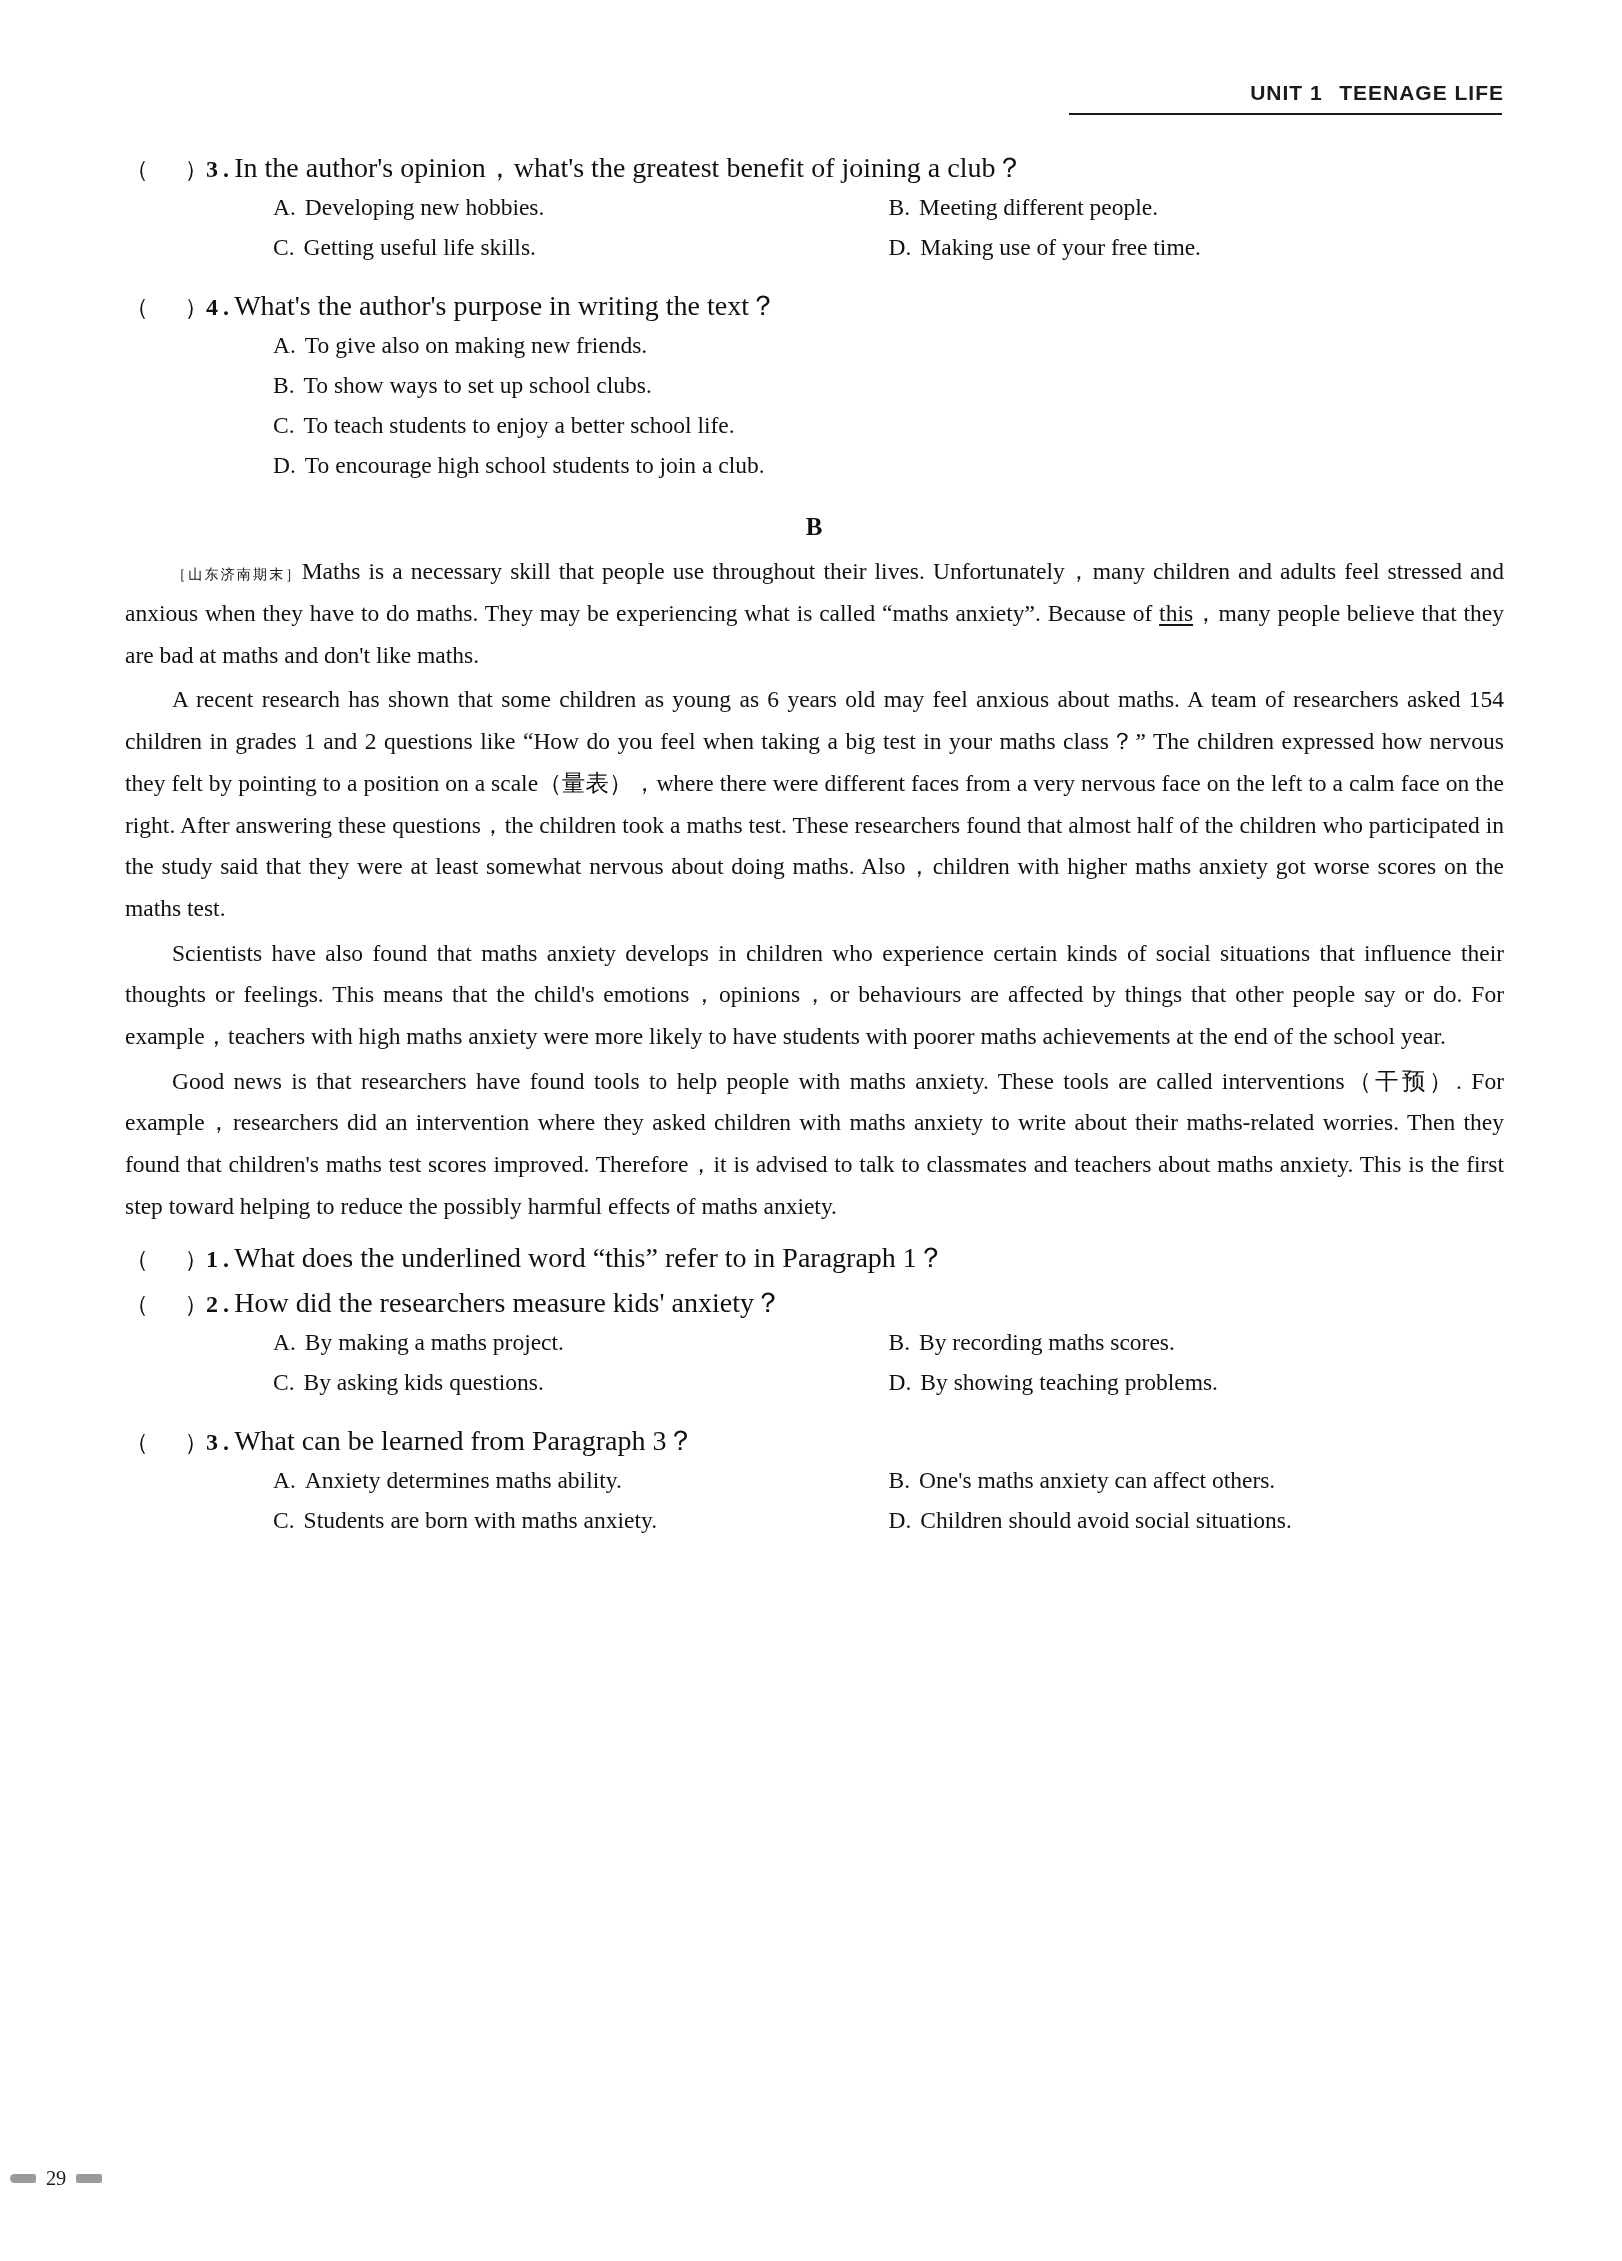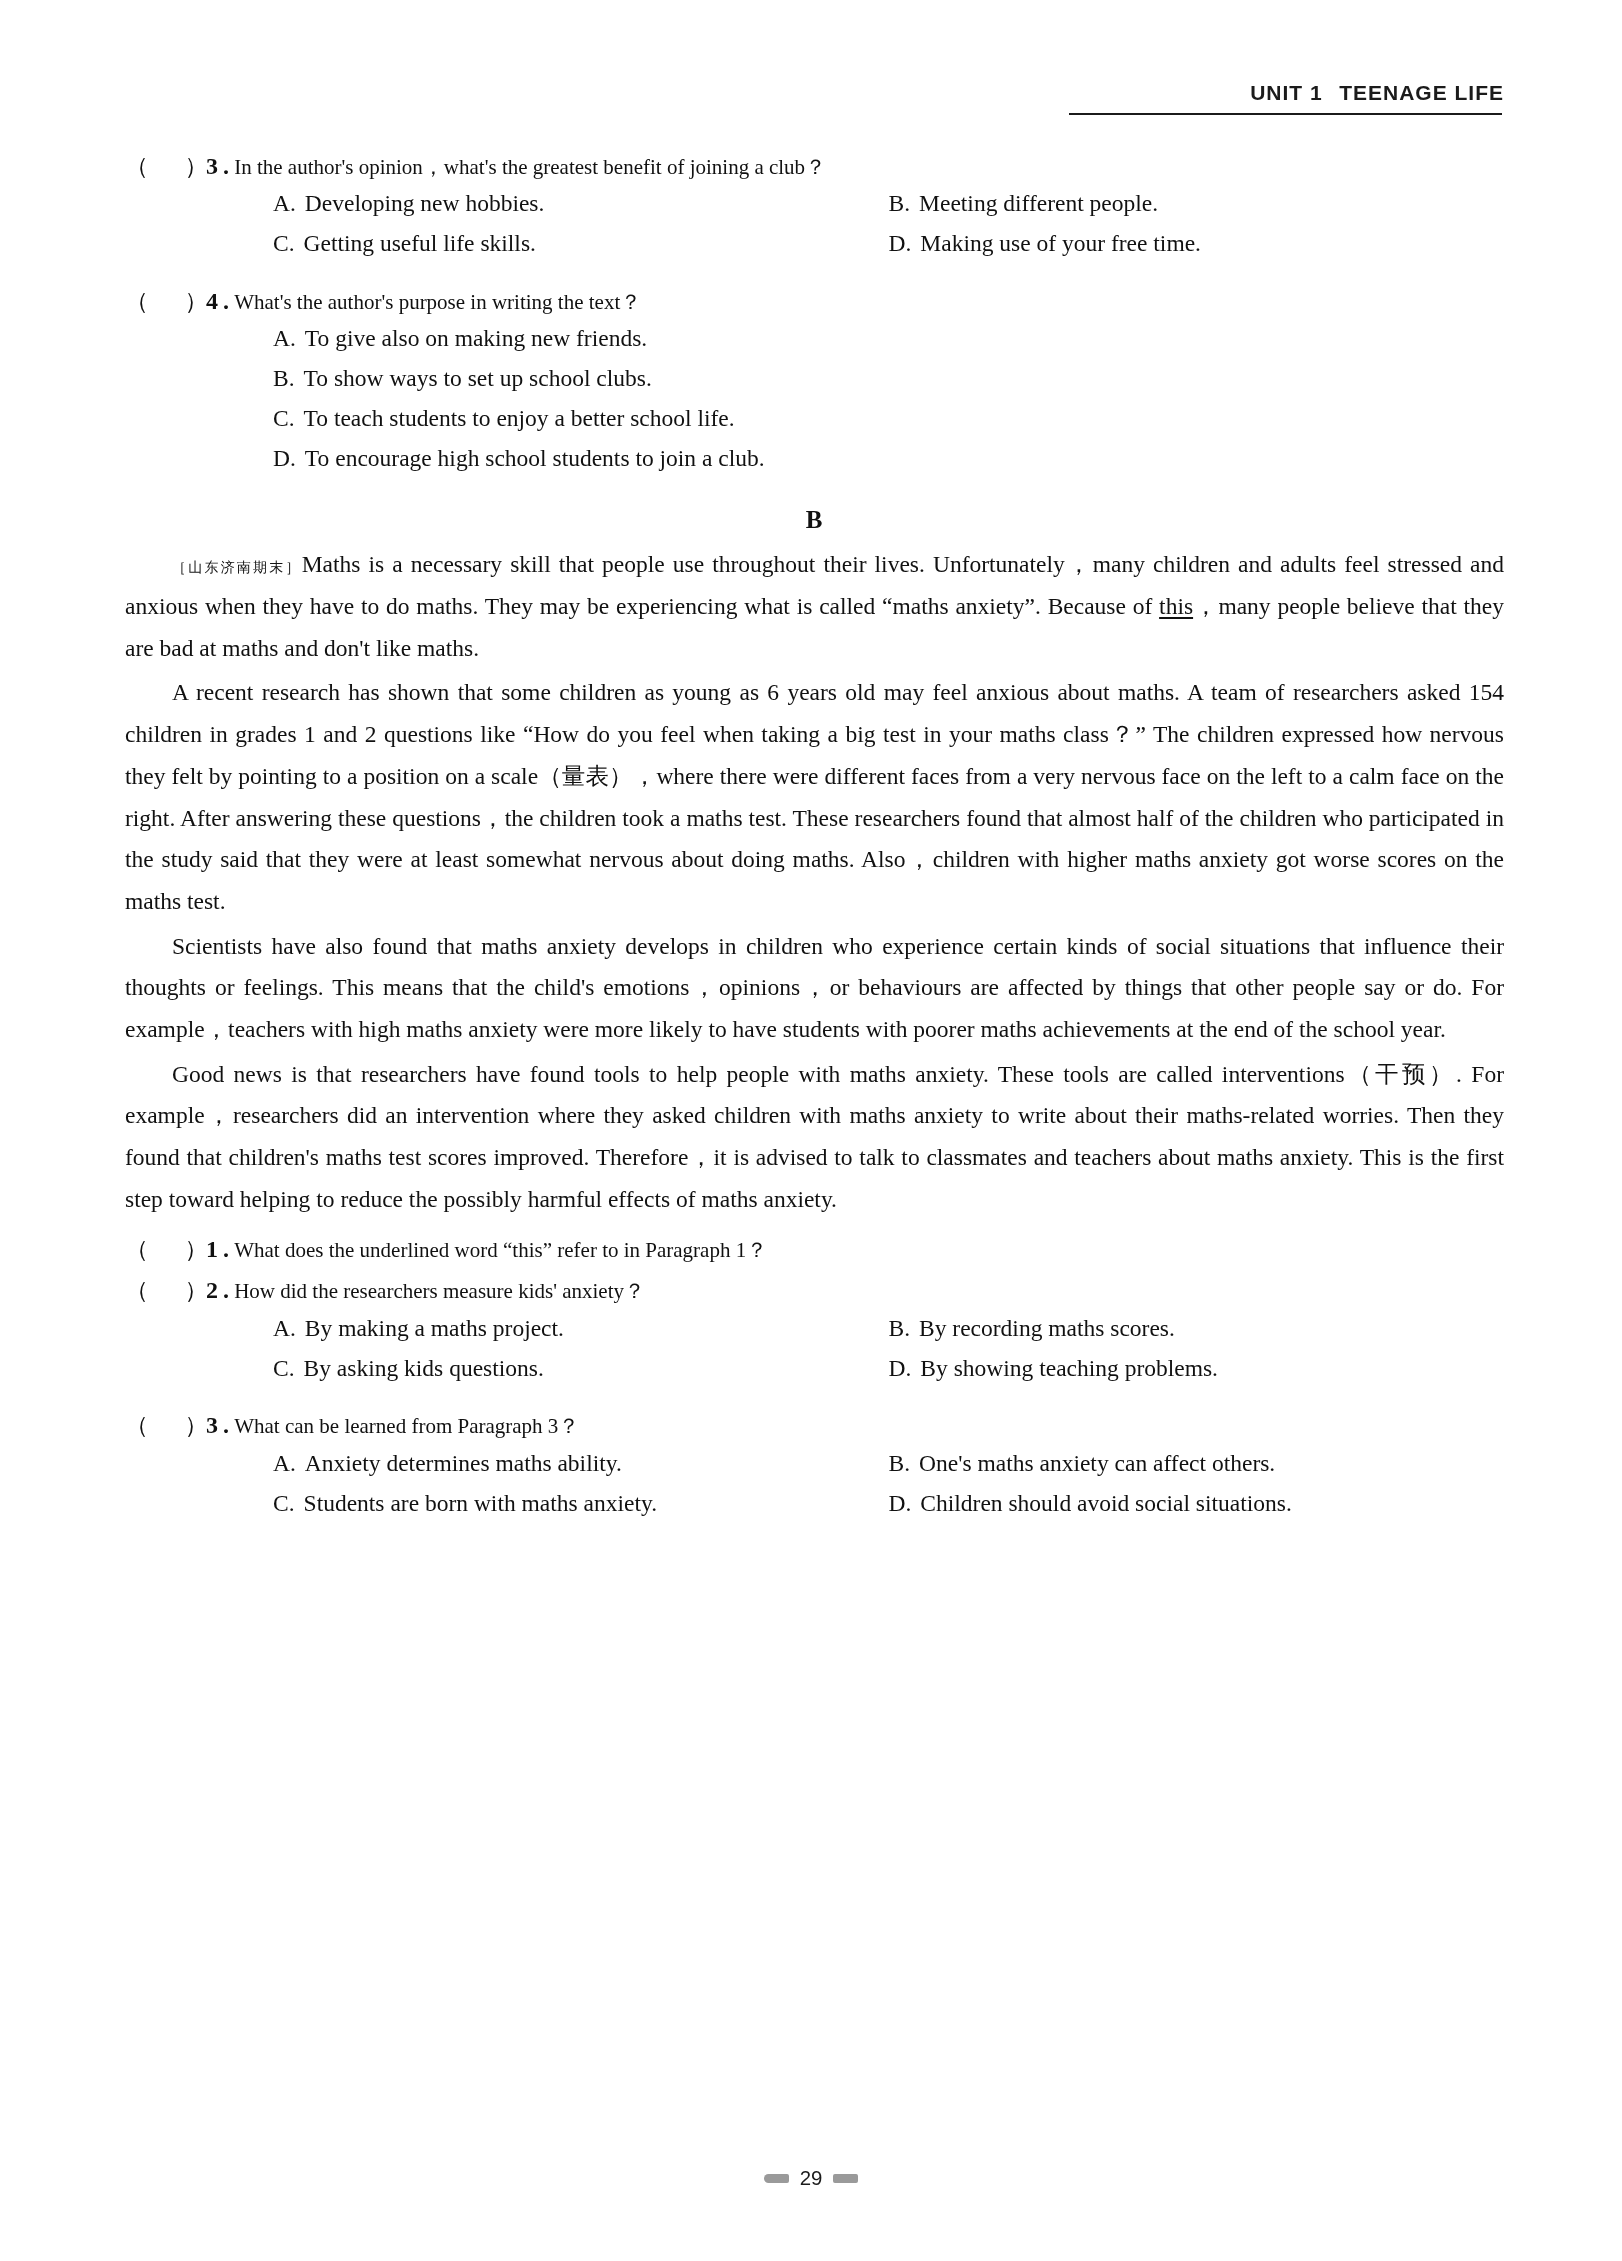--- a/index.html
+++ b/index.html
@@ -72,7 +72,7 @@
     margin-right: 5.1px;
   }
   .qtext {
-    font-size: 21px;
+    font-size: 28px;
   }
   
   .opts {

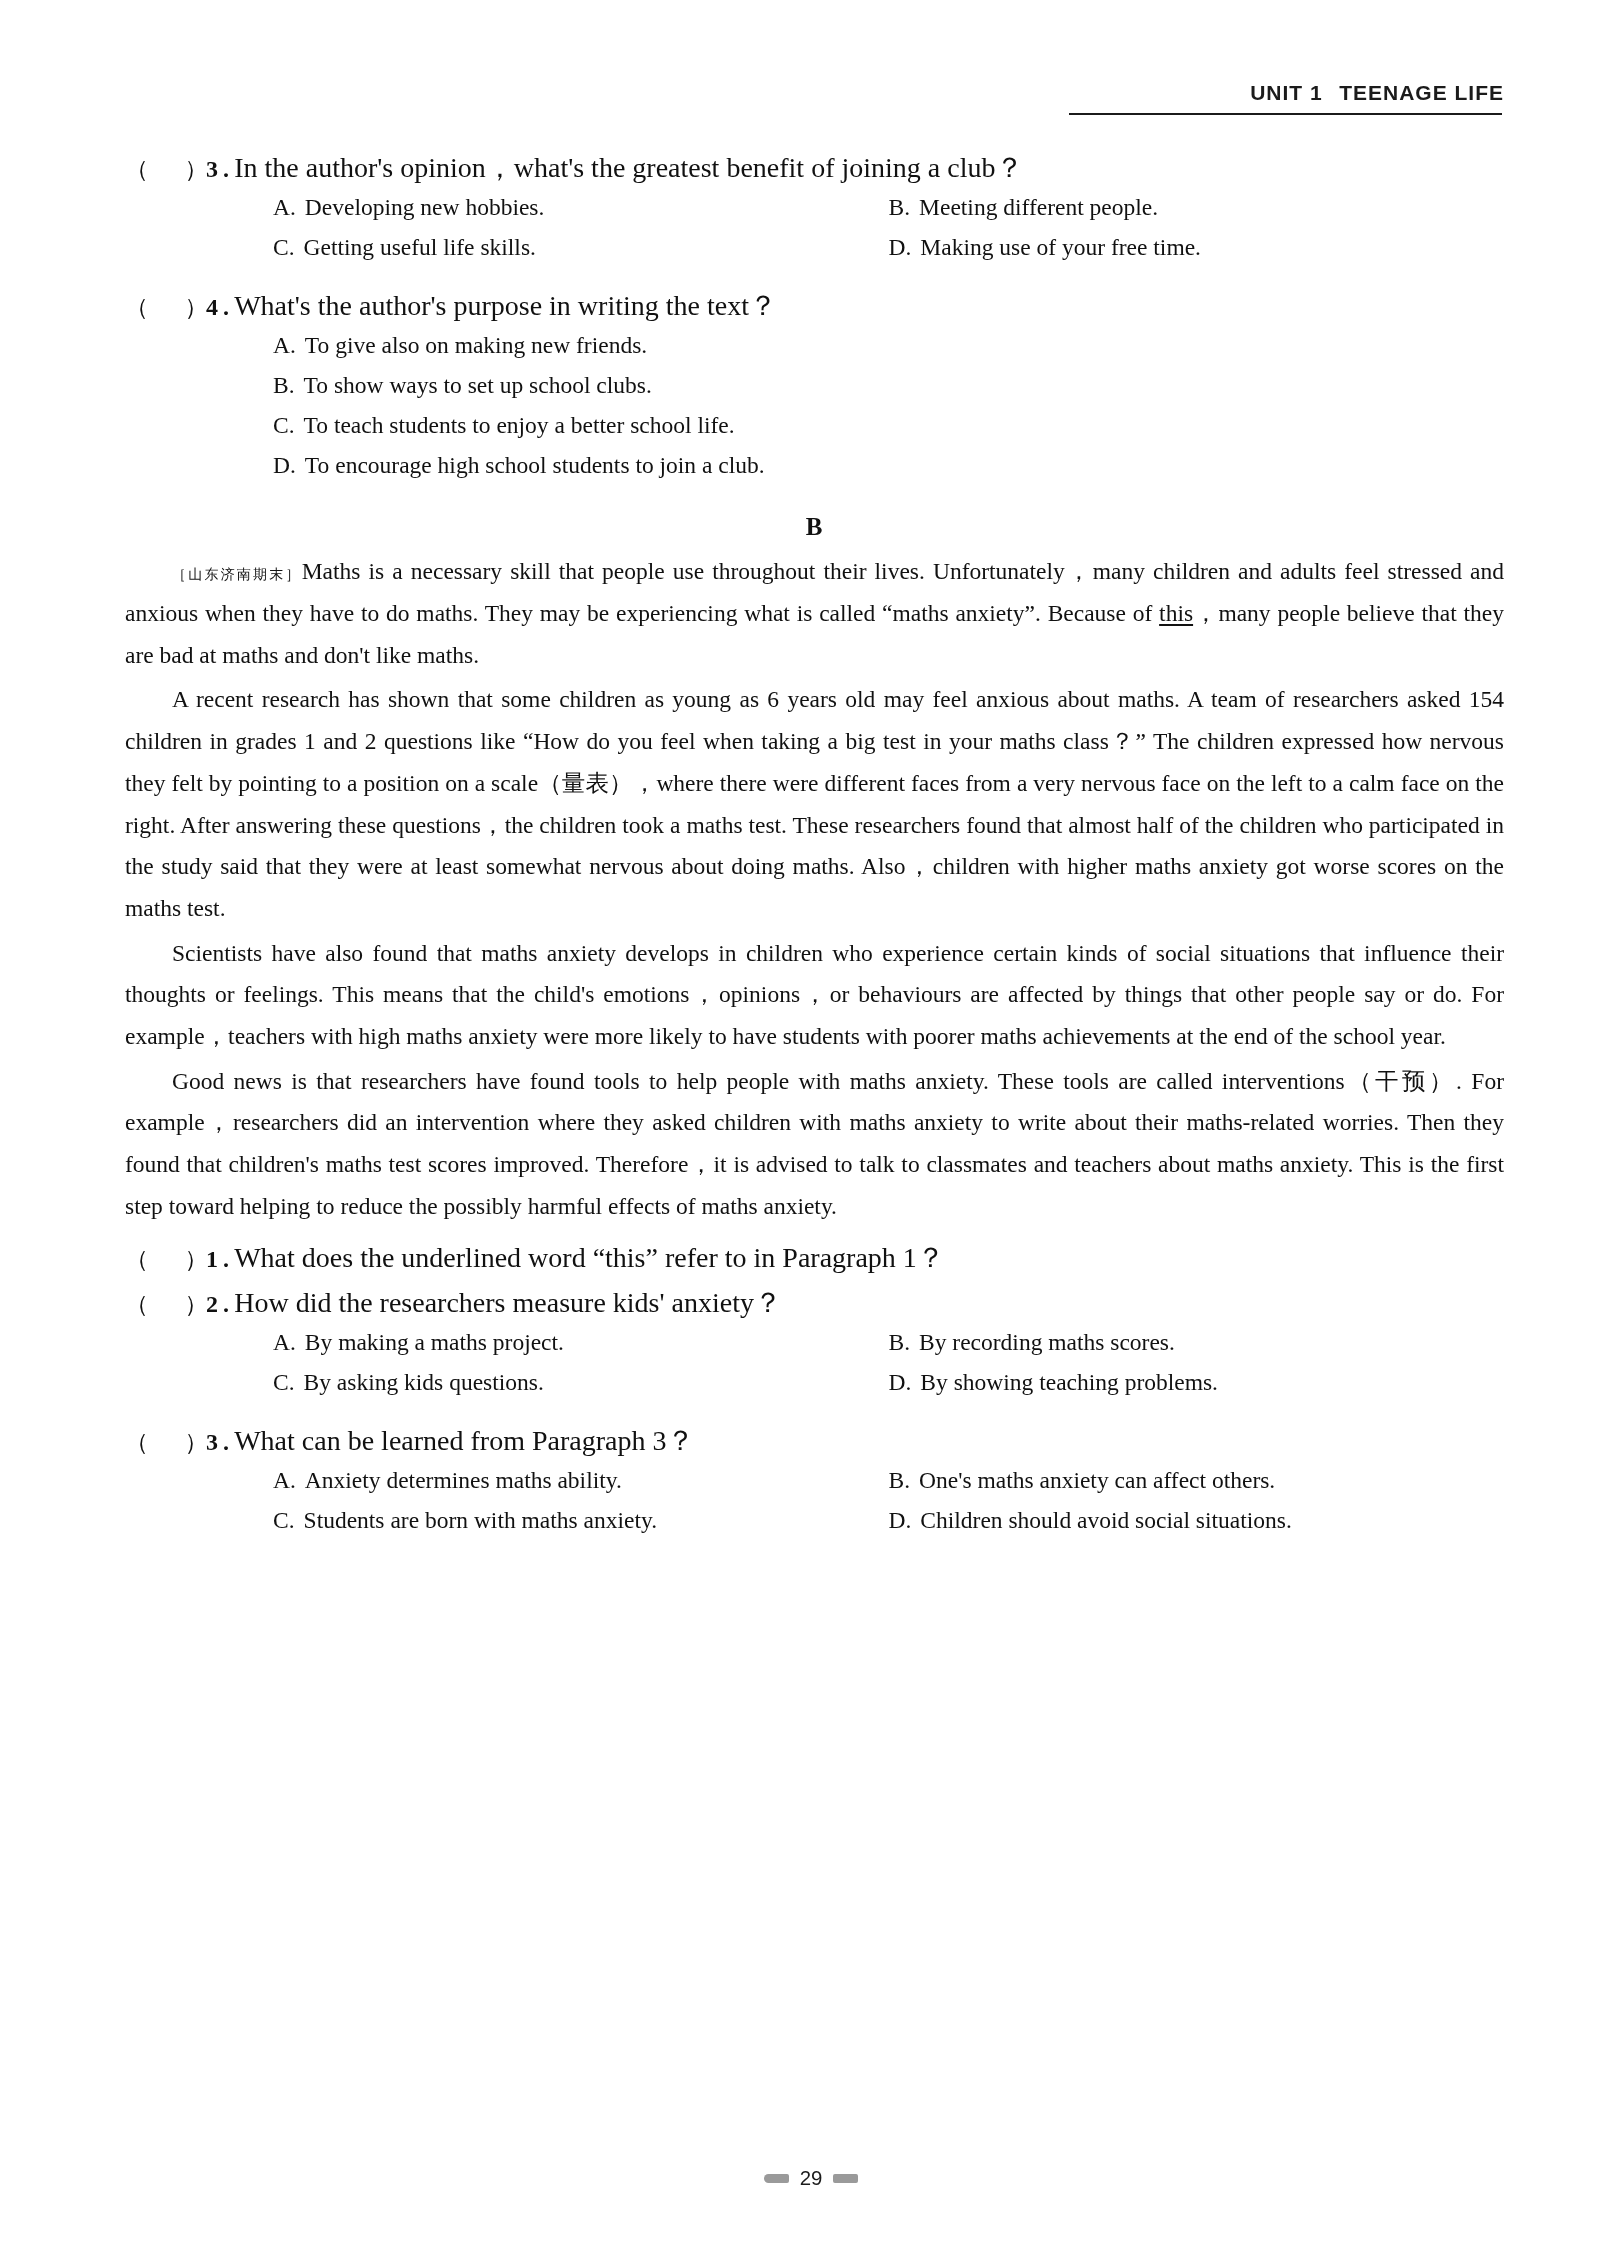--- a/index.html
+++ b/index.html
@@ -131,8 +131,7 @@
     bottom: 71px;
     left: 0;
     width: 1622px;
-    text-align: center;
-    font-family: Liberation Sans, sans-serif;
+    font-family: Liberation Serif, serif;
     font-size: 20.4px;
     color: #1b1b1b;
   }

